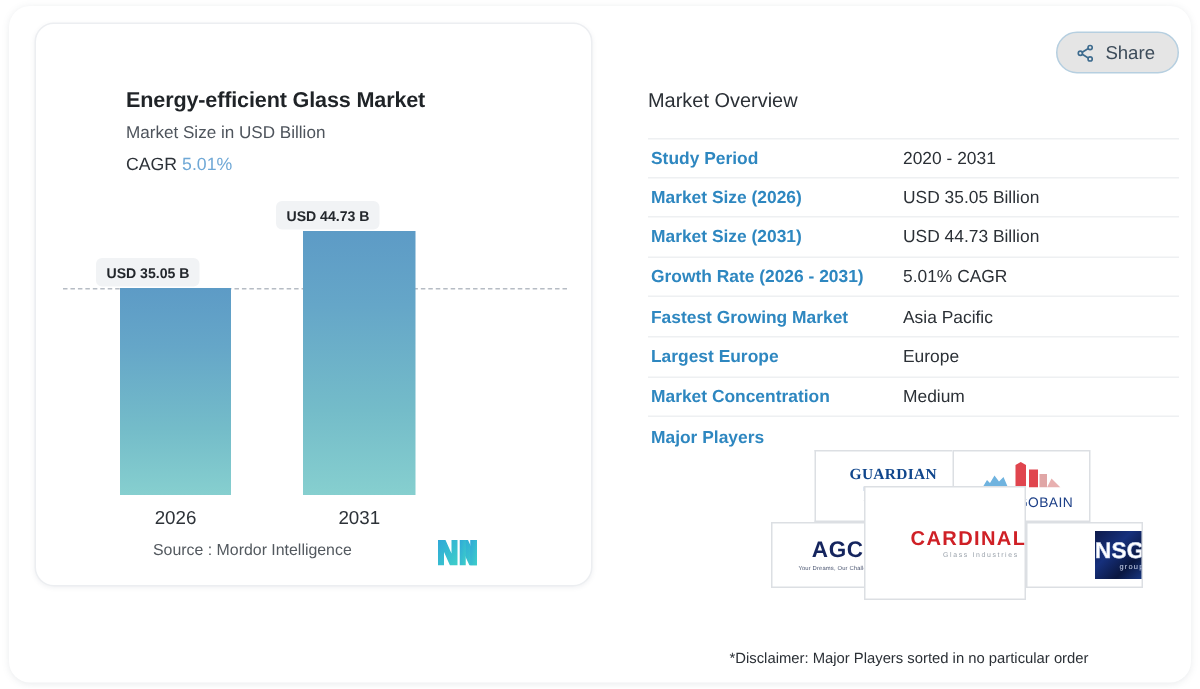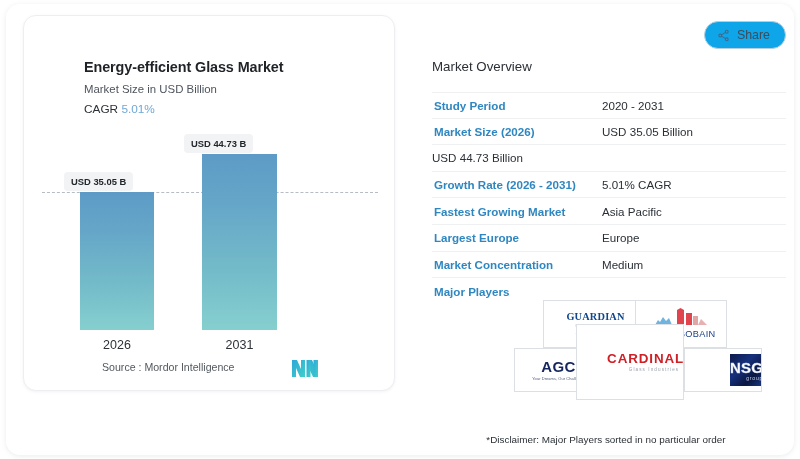--- a/index.html
+++ b/index.html
@@ -114,7 +114,7 @@
     padding: 0 15px 0 12px;
     border: 1px solid #b6cfe0;
     border-radius: 16px;
-    background: #0ea5e9;
+    background: #e5e5e5;
     display: flex; align-items: center; gap: 7px;
     font-size: 12.4px; color: #3d4c5a;
     cursor: pointer;

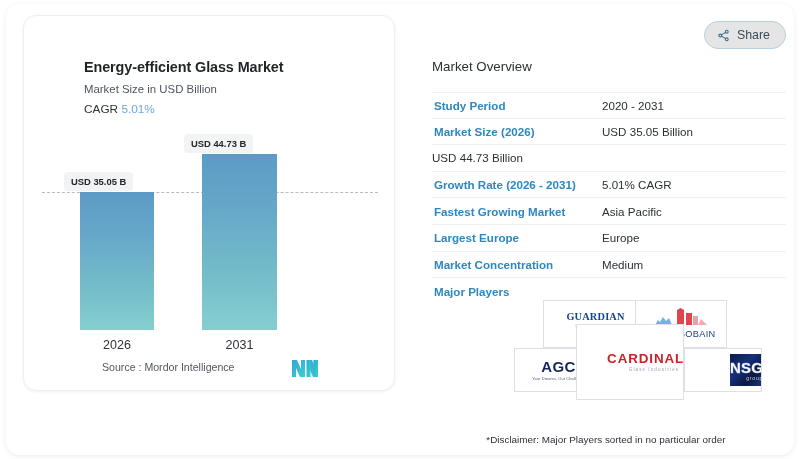--- a/index.html
+++ b/index.html
@@ -281,6 +281,7 @@
           <div class="tval">USD 35.05 Billion</div>
         </div>
         <div class="trow">
+          <div class="tkey">Market Size (2031)</div>
           <div class="tval">USD 44.73 Billion</div>
         </div>
         <div class="trow">

